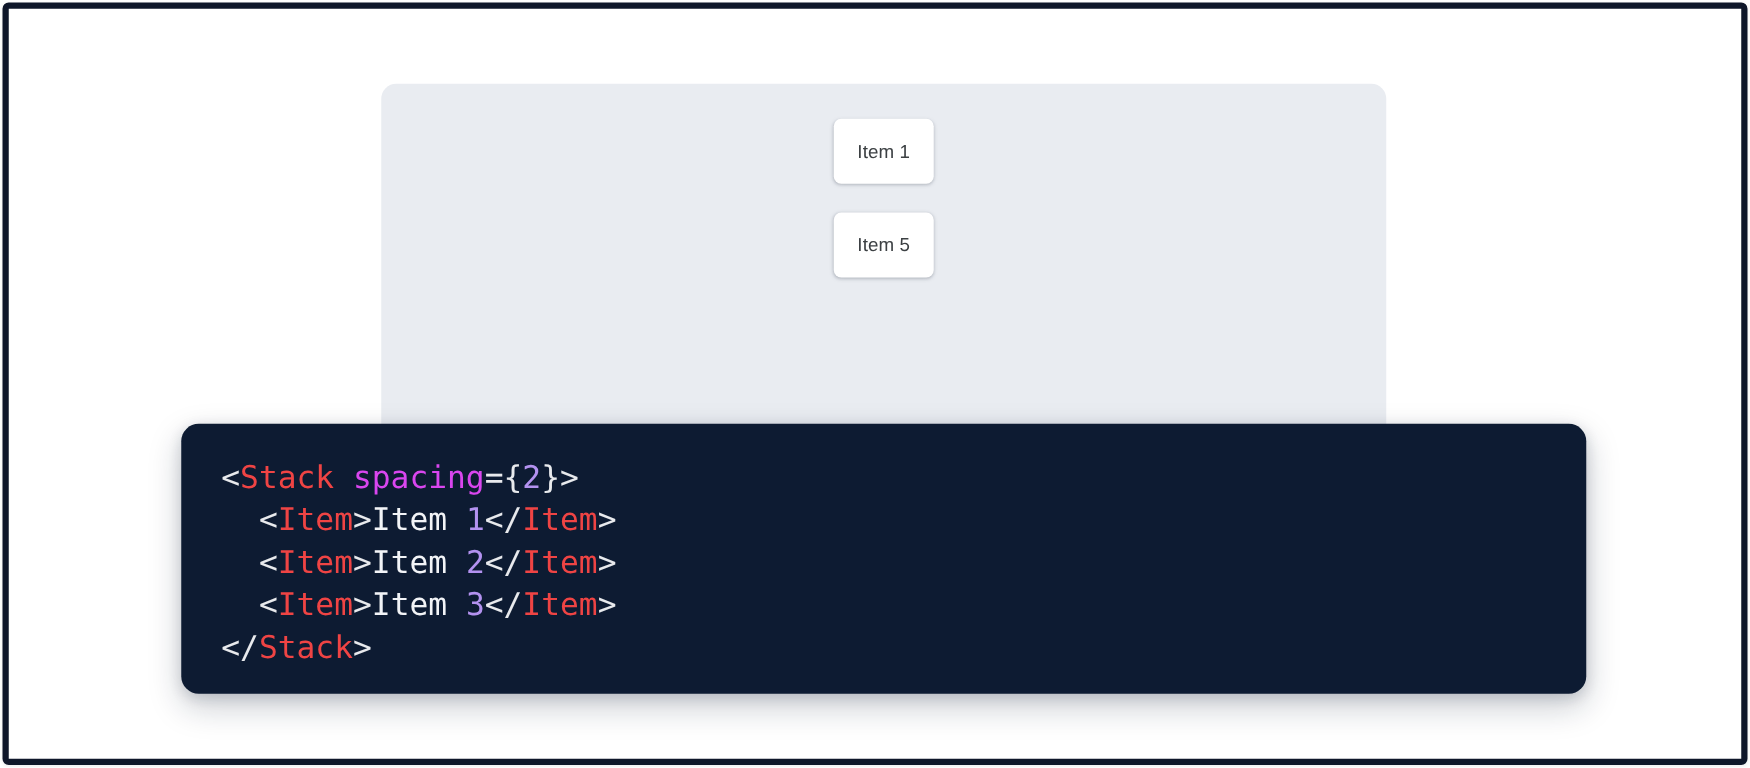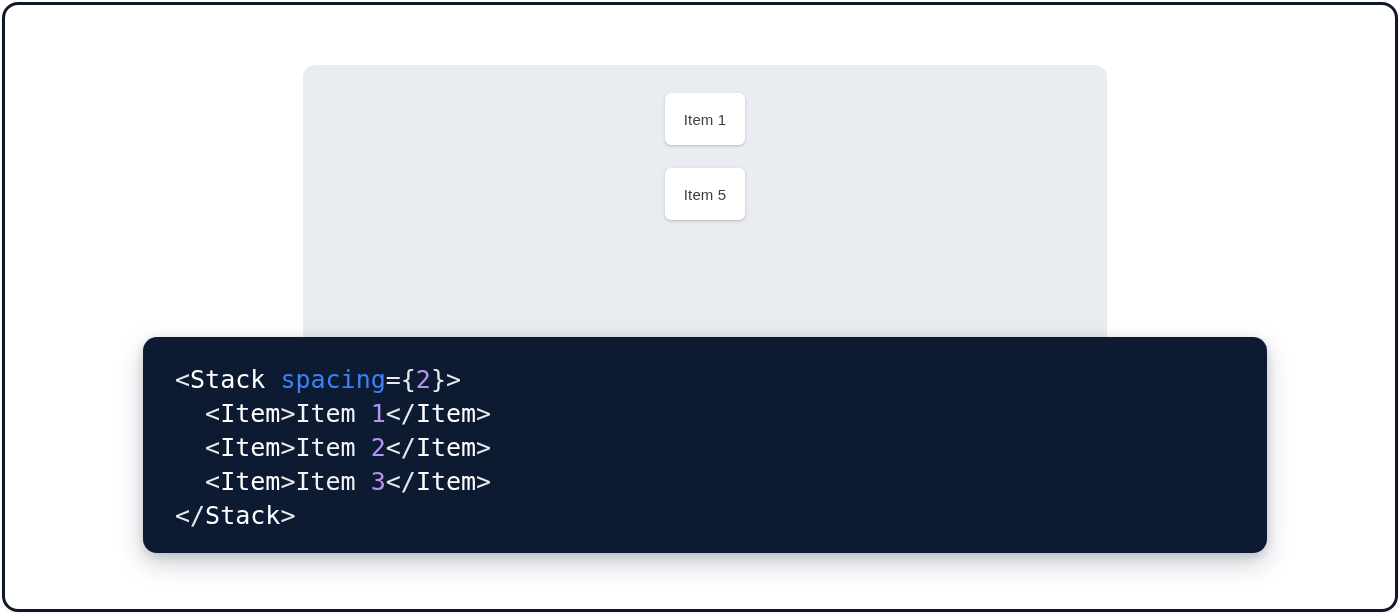--- a/index.html
+++ b/index.html
@@ -27,8 +27,8 @@
     width: 1396px;
     height: 610px;
     background: #ffffff;
-    border-radius: 16px;
-    border: 3px solid #0f172a;
+    border-radius: 5px;
+    border: 5px solid #0f172a;
     box-shadow: 0 1px 3px rgba(16, 24, 40, 0.06);
     overflow: hidden;
   }

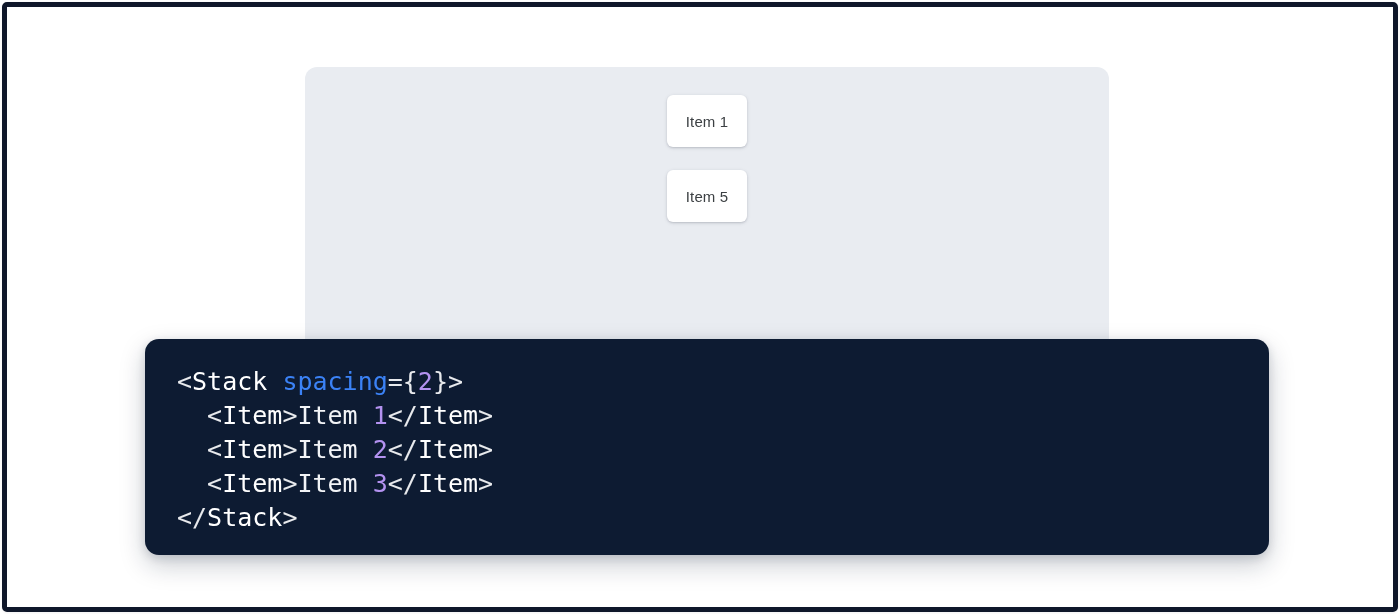--- a/index.html
+++ b/index.html
@@ -99,7 +99,7 @@
   .code-line { display: block; height: 34px; }
 
   .tok-punct { color: #e8eaed; }
-  .tok-tag   { color: #ffffff; }
+  .tok-tag   { color: #ef4444; }
   .tok-attr  { color: #3b82f6; }
   .tok-num   { color: #b392f0; }
   .tok-text  { color: #f2f4f7; }

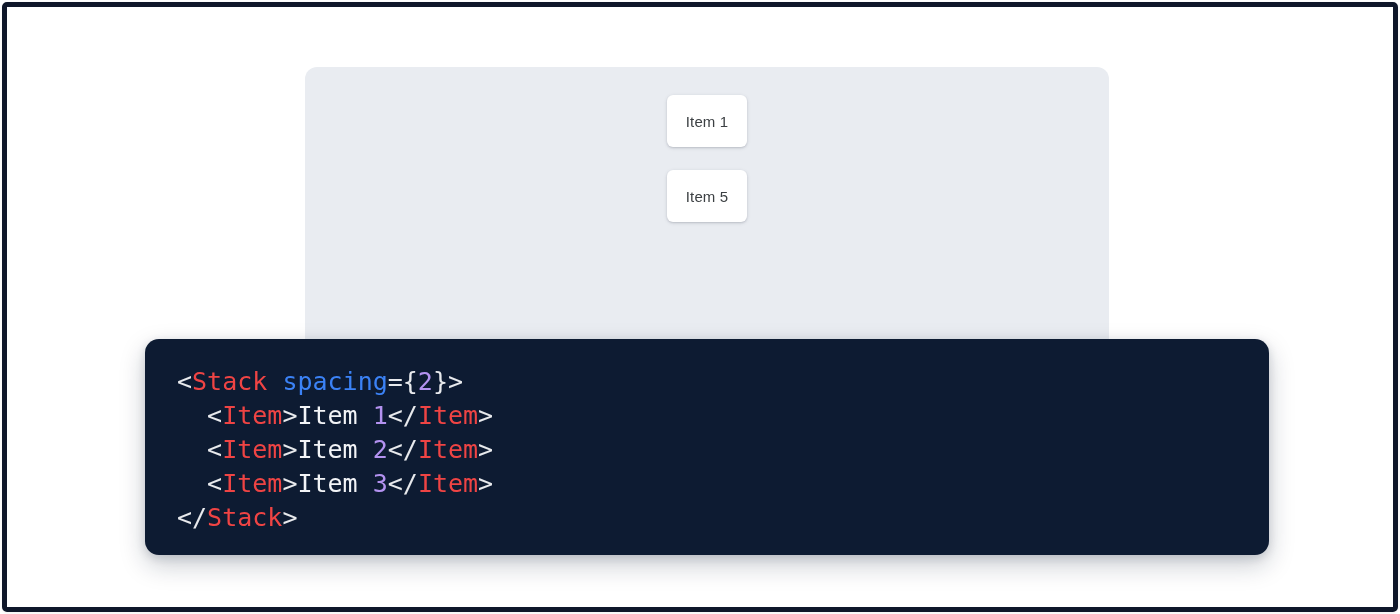--- a/index.html
+++ b/index.html
@@ -100,7 +100,7 @@
 
   .tok-punct { color: #e8eaed; }
   .tok-tag   { color: #ef4444; }
-  .tok-attr  { color: #3b82f6; }
+  .tok-attr  { color: #d946ef; }
   .tok-num   { color: #b392f0; }
   .tok-text  { color: #f2f4f7; }
 </style>

